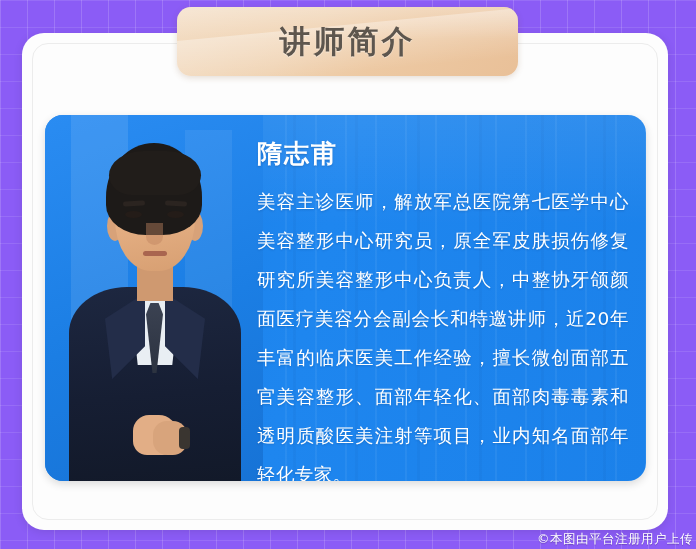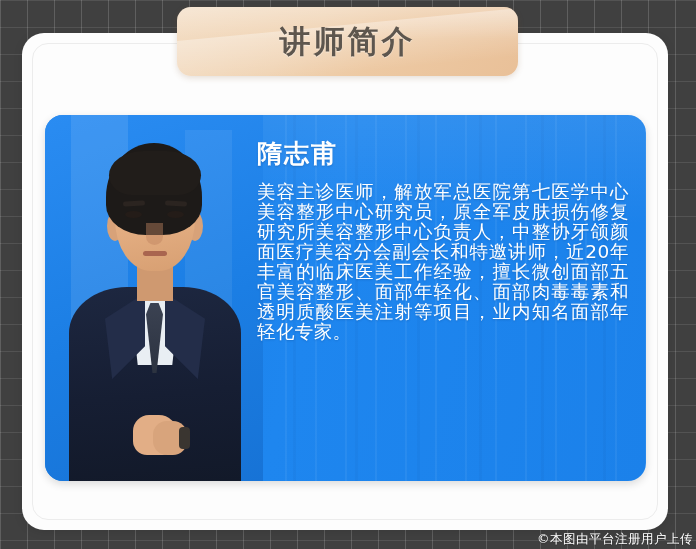--- a/index.html
+++ b/index.html
@@ -19,7 +19,7 @@
     position: relative;
     width: 696px;
     height: 549px;
-    background: #404040;
+    background: #8b5cf6;
     overflow: hidden;
   }
 

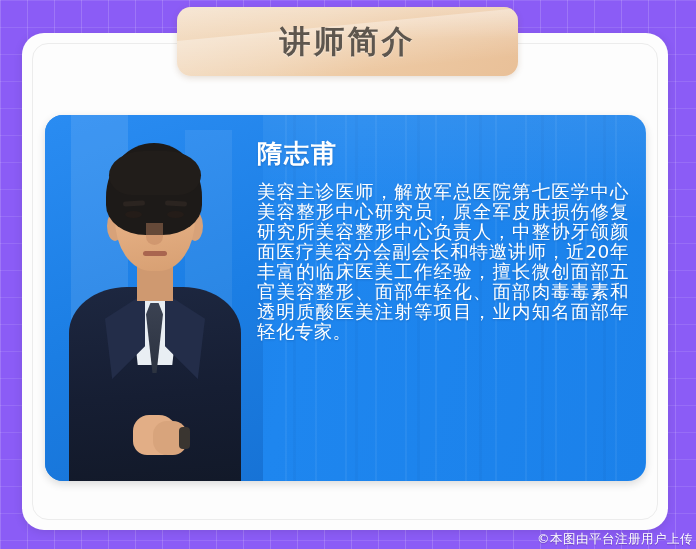--- a/index.html
+++ b/index.html
@@ -340,7 +340,7 @@
   }
   #bio-text {
     font-size: 18.5px;
-    line-height: 20px;
+    line-height: 39px;
     color: #ffffff;
     letter-spacing: 0.4px;
     text-align: justify;

